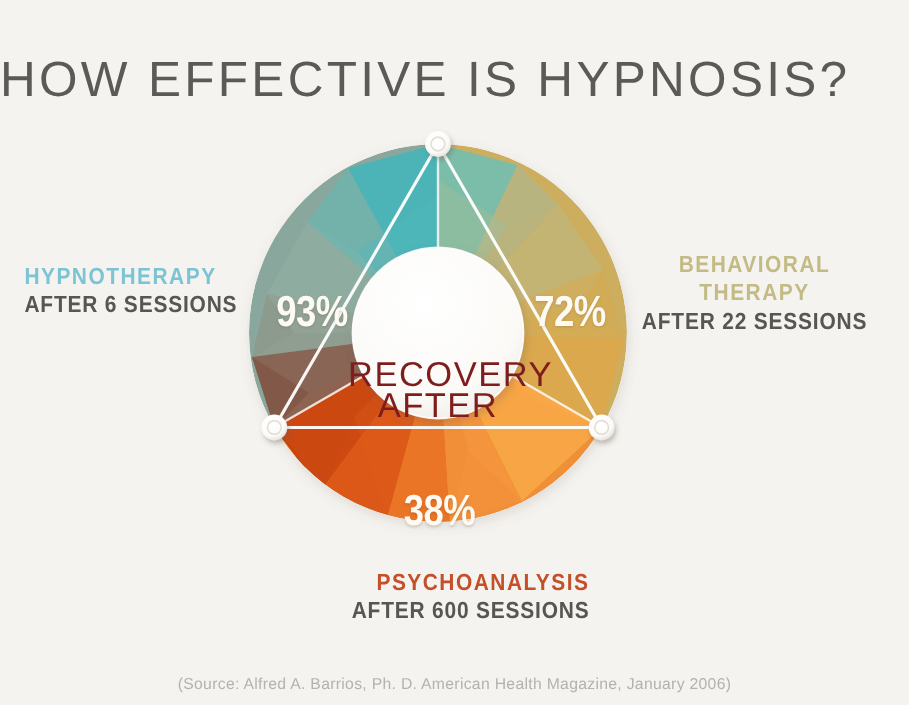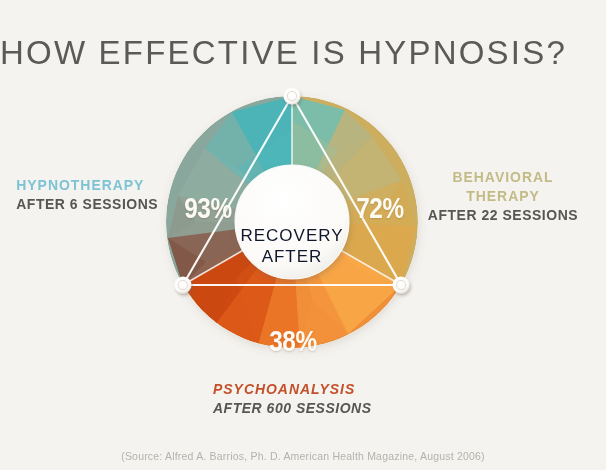--- a/index.html
+++ b/index.html
@@ -65,11 +65,11 @@
   #hub-text {
     position: absolute;
     left: 232px;
-    top: 225px;
+    top: 239px;
     width: 120px;
     text-align: center;
-    color: #0f172a;
-    font-size: 17px;
+    color: #7f1d1d;
+    font-size: 23px;
     font-weight: 300;
     line-height: 21px;
     letter-spacing: 1px;

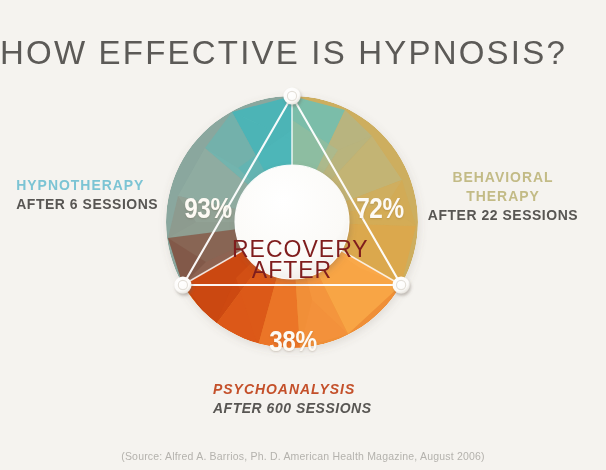--- a/index.html
+++ b/index.html
@@ -108,7 +108,7 @@
   #label-behavioral .label-sub { transform-origin: center; }
 
   #label-psychoanalysis {
-    left: 203px; top: 379px; width: 200px; text-align: left; font-style: italic;
+    left: 203px; top: 379px; width: 200px; text-align: right;
   }
   #label-psychoanalysis .label-title { color: #c4502a; transform-origin: center; }
   #label-psychoanalysis .label-sub { transform-origin: center; }

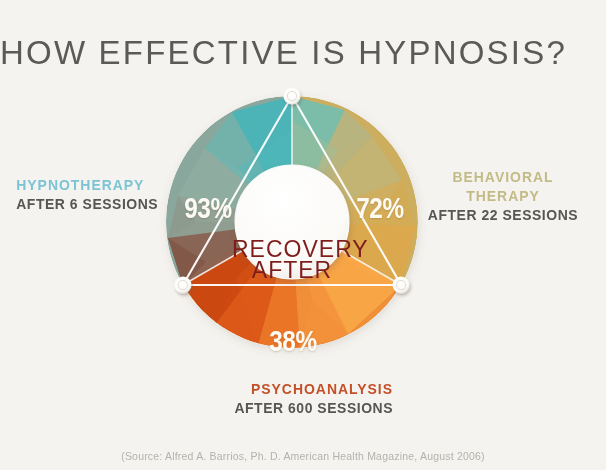--- a/index.html
+++ b/index.html
@@ -277,6 +277,6 @@
   <div class="label-sub">AFTER 600 SESSIONS</div>
 </div>
 
-<div id="source">(Source: Alfred A. Barrios, Ph. D. American Health Magazine, August 2006)</div>
+<div id="source">(Source: Alfred A. Barrios, Ph. D. American Health Magazine, January 2006)</div>
 
 </body></html>

